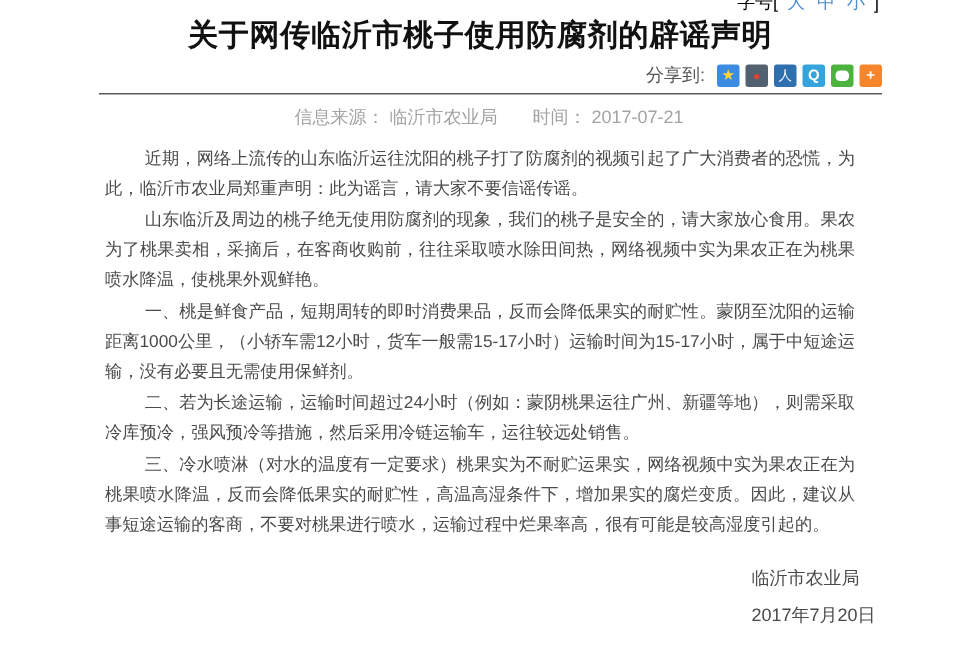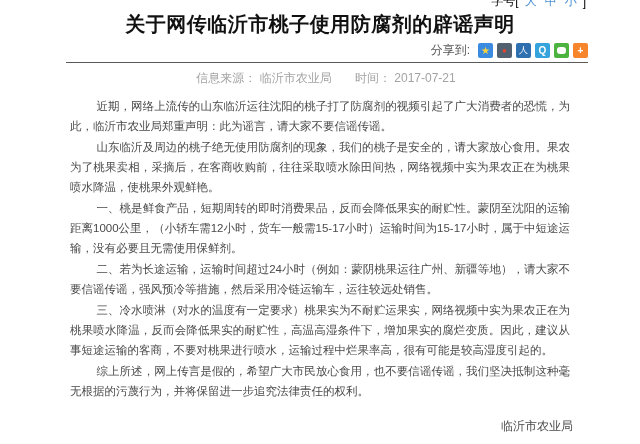--- a/index.html
+++ b/index.html
@@ -151,7 +151,7 @@
     <p>近期，网络上流传的山东临沂运往沈阳的桃子打了防腐剂的视频引起了广大消费者的恐慌，为此，临沂市农业局郑重声明：此为谣言，请大家不要信谣传谣。</p>
     <p>山东临沂及周边的桃子绝无使用防腐剂的现象，我们的桃子是安全的，请大家放心食用。果农为了桃果卖相，采摘后，在客商收购前，往往采取喷水除田间热，网络视频中实为果农正在为桃果喷水降温，使桃果外观鲜艳。</p>
     <p>一、桃是鲜食产品，短期周转的即时消费果品，反而会降低果实的耐贮性。蒙阴至沈阳的运输距离1000公里，（小轿车需12小时，货车一般需15-17小时）运输时间为15-17小时，属于中短途运输，没有必要且无需使用保鲜剂。</p>
-    <p>二、若为长途运输，运输时间超过24小时（例如：蒙阴桃果运往广州、新疆等地），请大家不要信谣传谣，强风预冷等措施，然后采用冷链运输车，运往较远处销售。</p>
+    <p>二、若为长途运输，运输时间超过24小时（例如：蒙阴桃果运往广州、新疆等地），则需采取冷库预冷，强风预冷等措施，然后采用冷链运输车，运往较远处销售。</p>
     <p>三、冷水喷淋（对水的温度有一定要求）桃果实为不耐贮运果实，网络视频中实为果农正在为桃果喷水降温，反而会降低果实的耐贮性，高温高湿条件下，增加果实的腐烂变质。因此，建议从事短途运输的客商，不要对桃果进行喷水，运输过程中烂果率高，很有可能是较高湿度引起的。</p>
     <p>综上所述，网上传言是假的，希望广大市民放心食用，也不要信谣传谣，我们坚决抵制这种毫无根据的污蔑行为，并将保留进一步追究法律责任的权利。</p>
   </div>

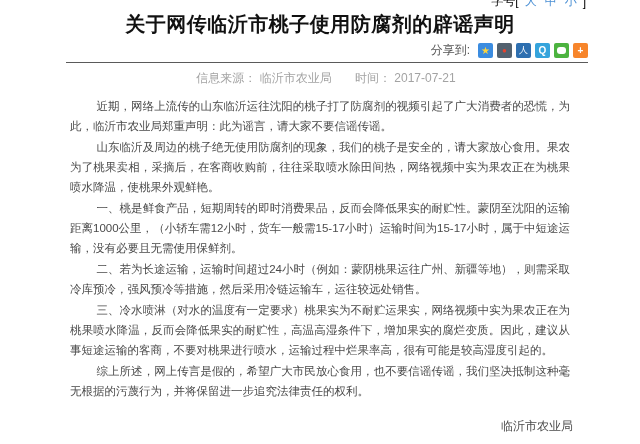--- a/index.html
+++ b/index.html
@@ -153,7 +153,6 @@
     <p>一、桃是鲜食产品，短期周转的即时消费果品，反而会降低果实的耐贮性。蒙阴至沈阳的运输距离1000公里，（小轿车需12小时，货车一般需15-17小时）运输时间为15-17小时，属于中短途运输，没有必要且无需使用保鲜剂。</p>
     <p>二、若为长途运输，运输时间超过24小时（例如：蒙阴桃果运往广州、新疆等地），则需采取冷库预冷，强风预冷等措施，然后采用冷链运输车，运往较远处销售。</p>
     <p>三、冷水喷淋（对水的温度有一定要求）桃果实为不耐贮运果实，网络视频中实为果农正在为桃果喷水降温，反而会降低果实的耐贮性，高温高湿条件下，增加果实的腐烂变质。因此，建议从事短途运输的客商，不要对桃果进行喷水，运输过程中烂果率高，很有可能是较高湿度引起的。</p>
-    <p>综上所述，网上传言是假的，希望广大市民放心食用，也不要信谣传谣，我们坚决抵制这种毫无根据的污蔑行为，并将保留进一步追究法律责任的权利。</p>
   </div>
 
   <div class="signature">

